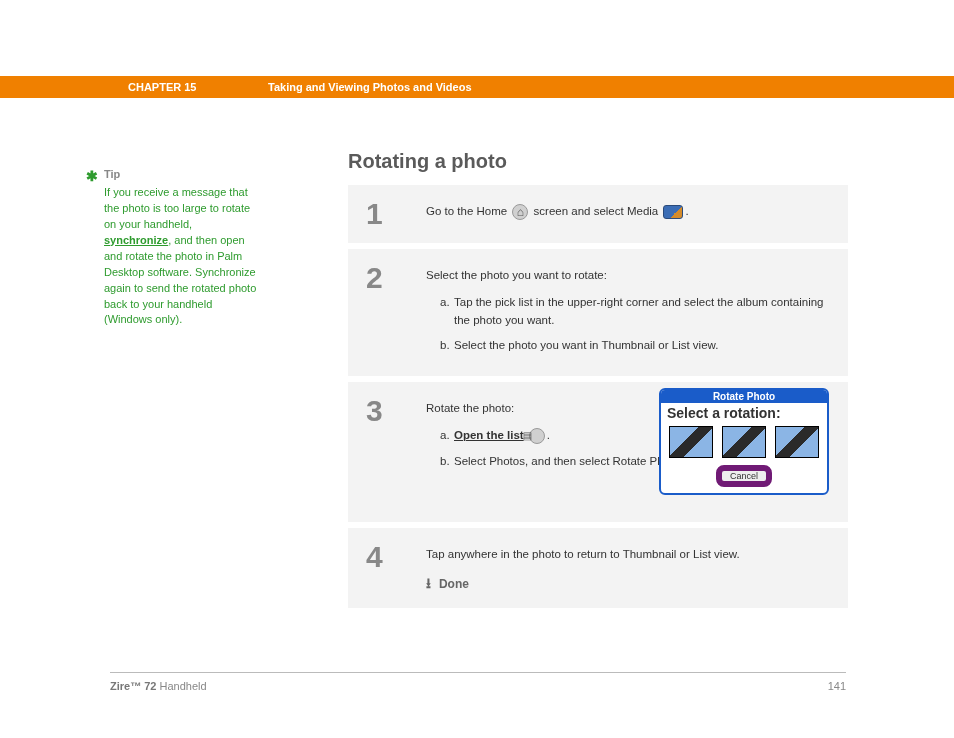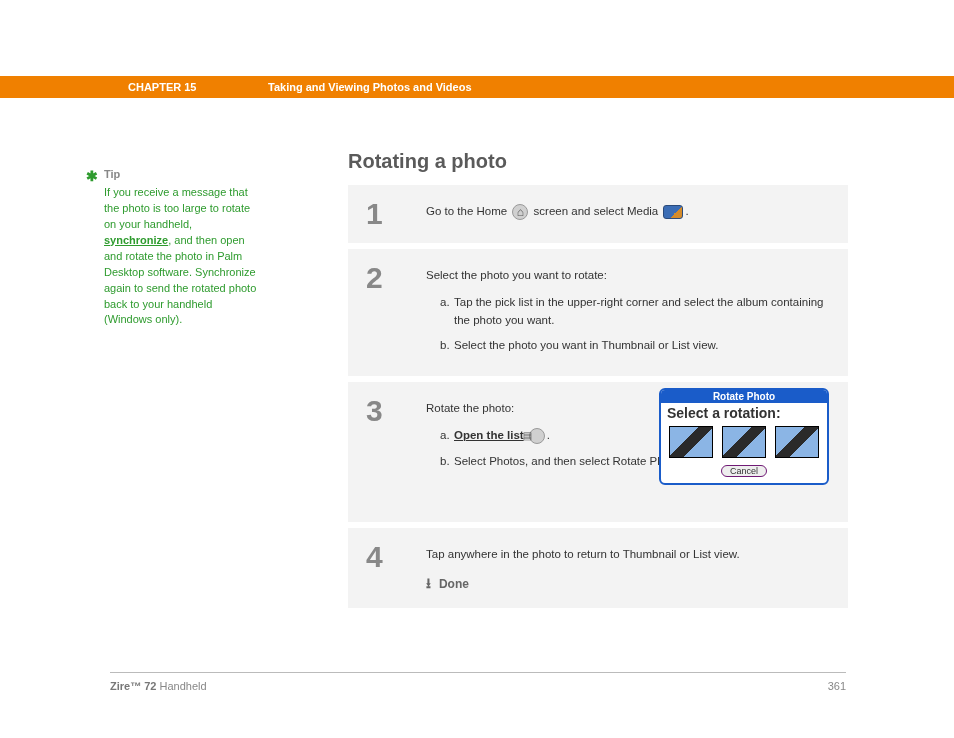--- a/index.html
+++ b/index.html
@@ -199,7 +199,7 @@
     }
     .cancel-btn {
       display: inline-block;
-      border: 1px solid #701a75;
+      border: 6px solid #701a75;
       border-radius: 8px;
       padding: 0 8px;
       font-size: 9px;

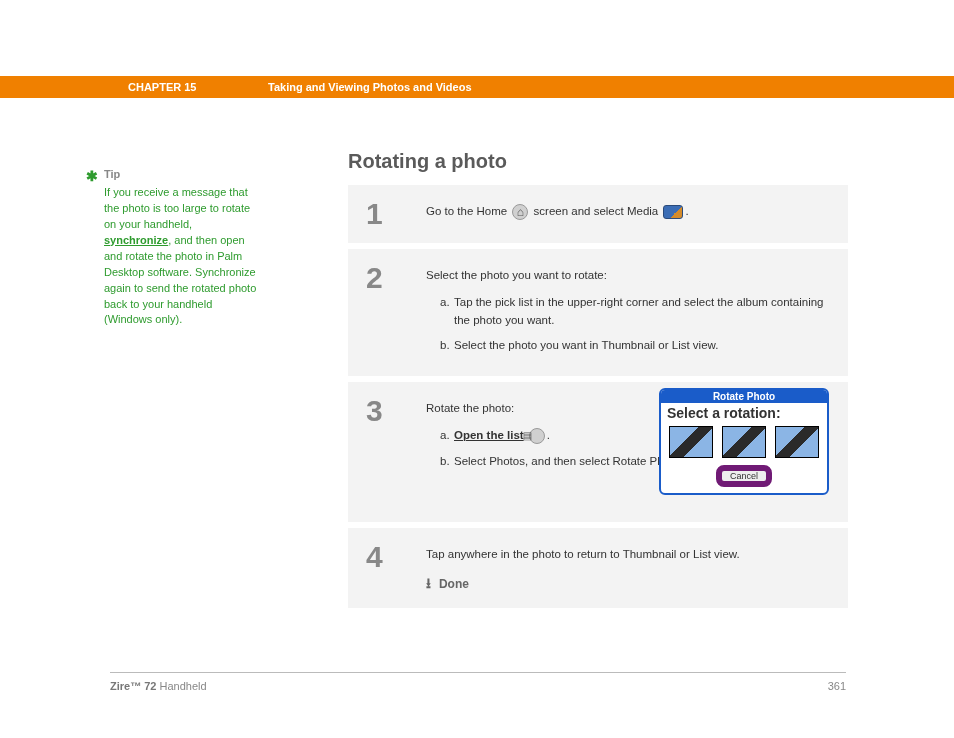--- a/index.html
+++ b/index.html
@@ -302,7 +302,7 @@
   <div class="footer-left">
     <span class="bold">Zire™ 72</span><span> Handheld</span>
   </div>
-  <div>361</div>
+  <div>141</div>
 </div>
 
 </body></html>

